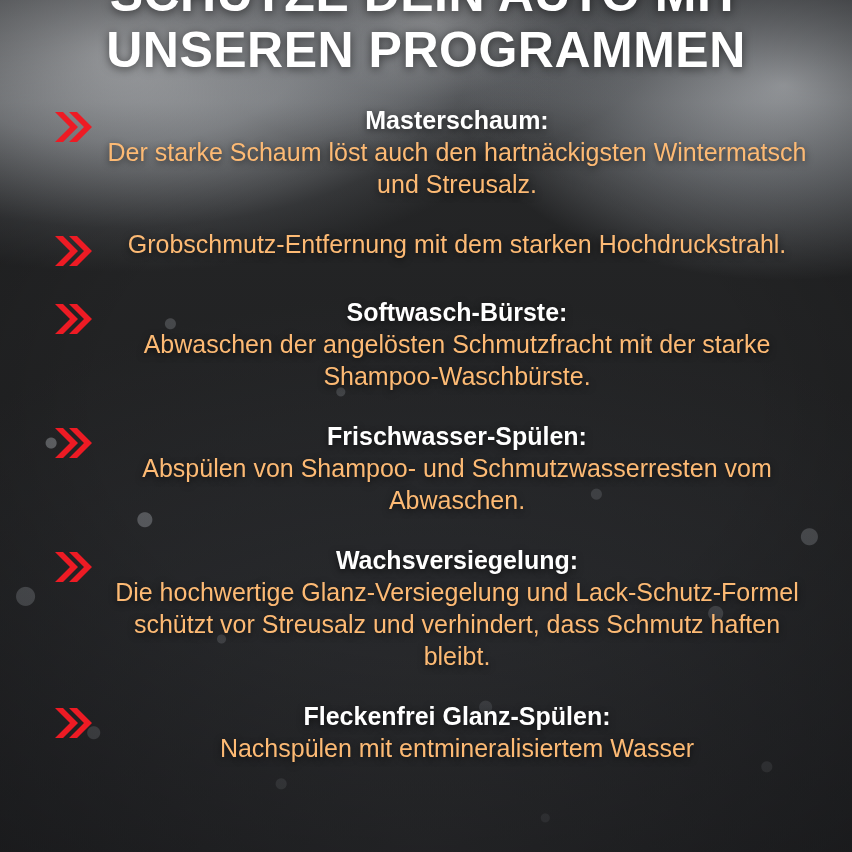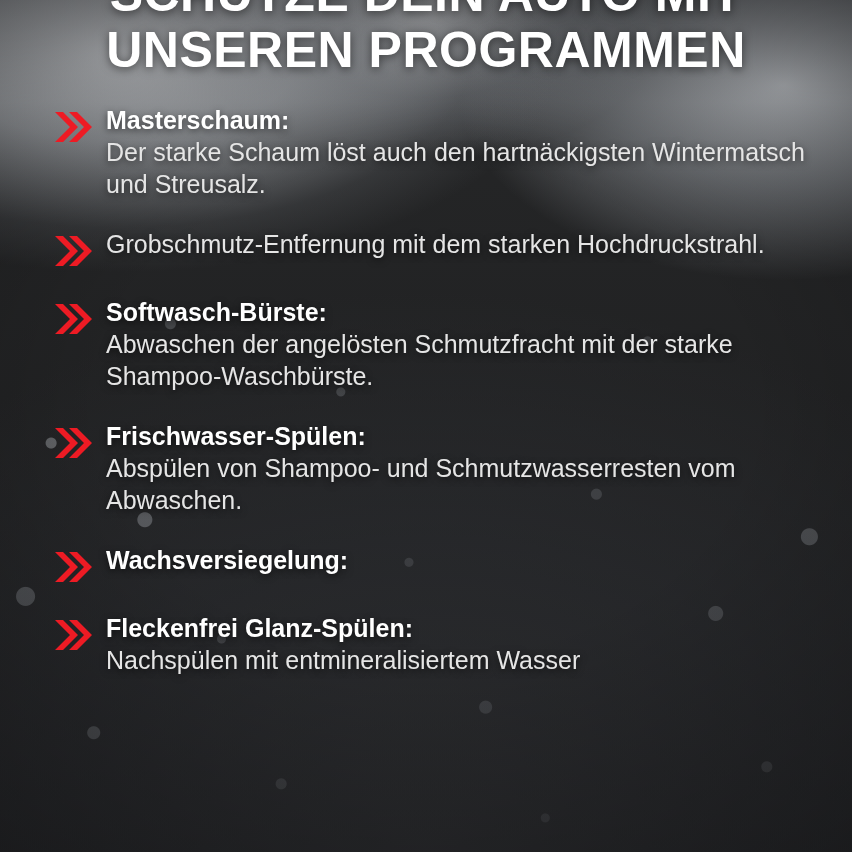--- a/index.html
+++ b/index.html
@@ -121,6 +121,7 @@
   .item-text {
     flex: 1 1 auto;
     padding-left: 4px;
+    text-align: center;
   }
   .item-title {
     display: block;

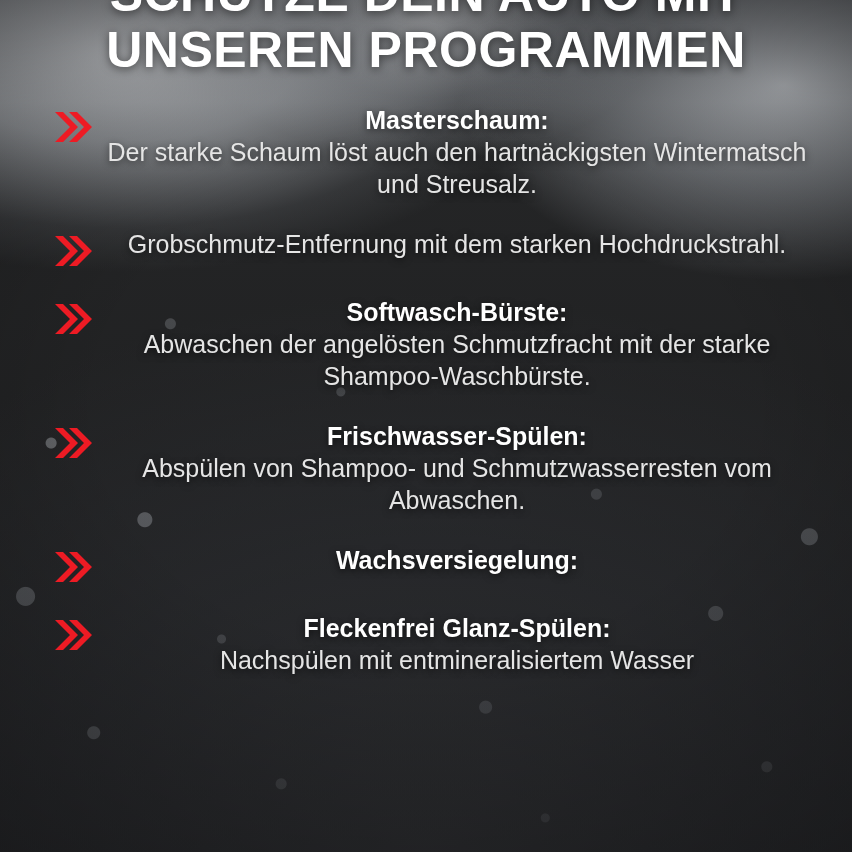--- a/index.html
+++ b/index.html
@@ -133,7 +133,7 @@
   }
   .item-desc {
     display: block;
-    color: #e5e5e5;
+    color: #fdba74;
     font-size: 25px;
     line-height: 32px;
     font-weight: 400;

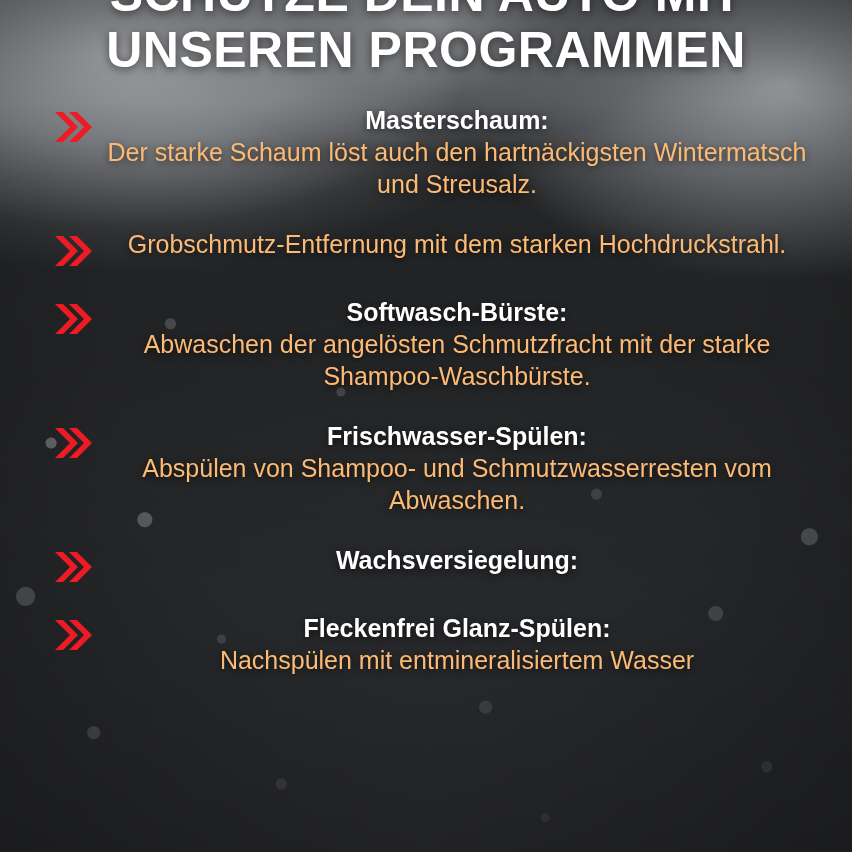--- a/index.html
+++ b/index.html
@@ -217,6 +217,7 @@
         </span>
         <span class="item-text">
           <span class="item-title">Wachsversiegelung:</span>
+          <span class="item-desc">Die hochwertige Glanz-Versiegelung und Lack-Schutz-Formel schützt vor Streusalz und verhindert, dass Schmutz haften bleibt.</span>
         </span>
       </li>
 

